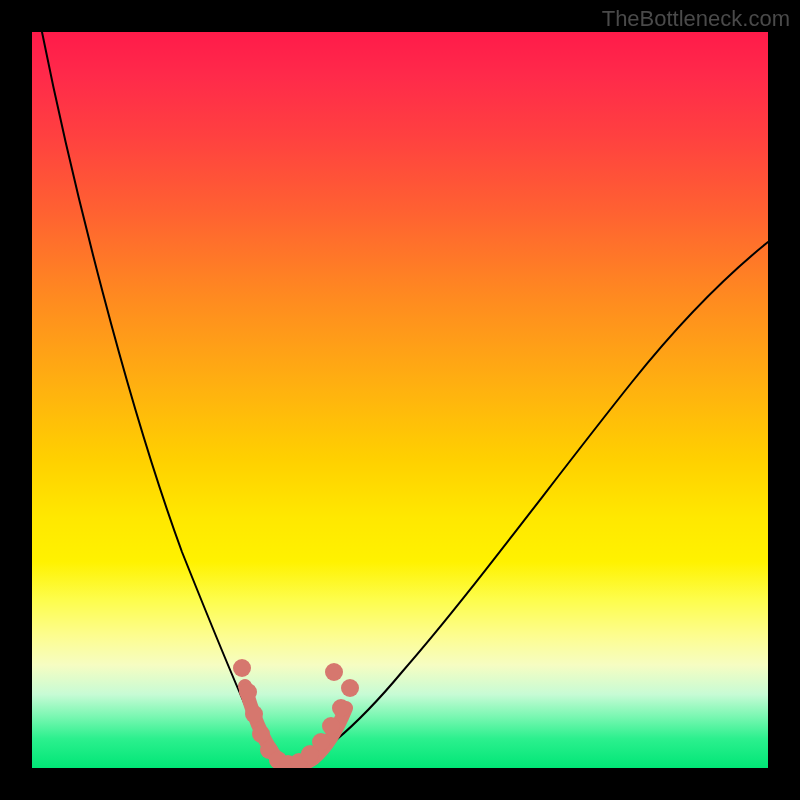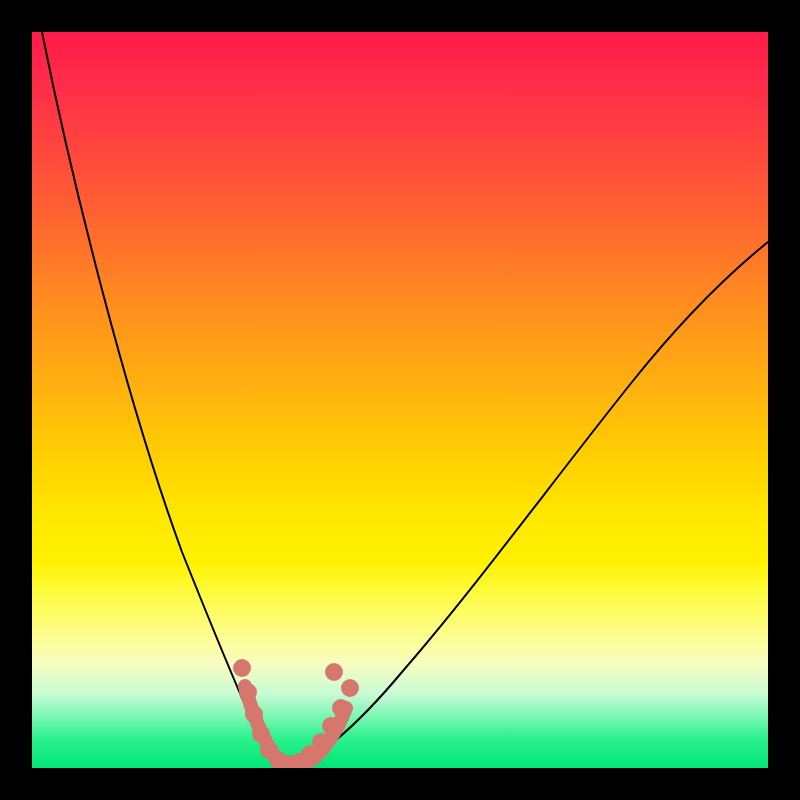--- a/index.html
+++ b/index.html
@@ -71,6 +71,7 @@
     </svg>
   </div>
 
+  <div class="watermark">TheBottleneck.com</div>
 </div>
 
 </body></html>

